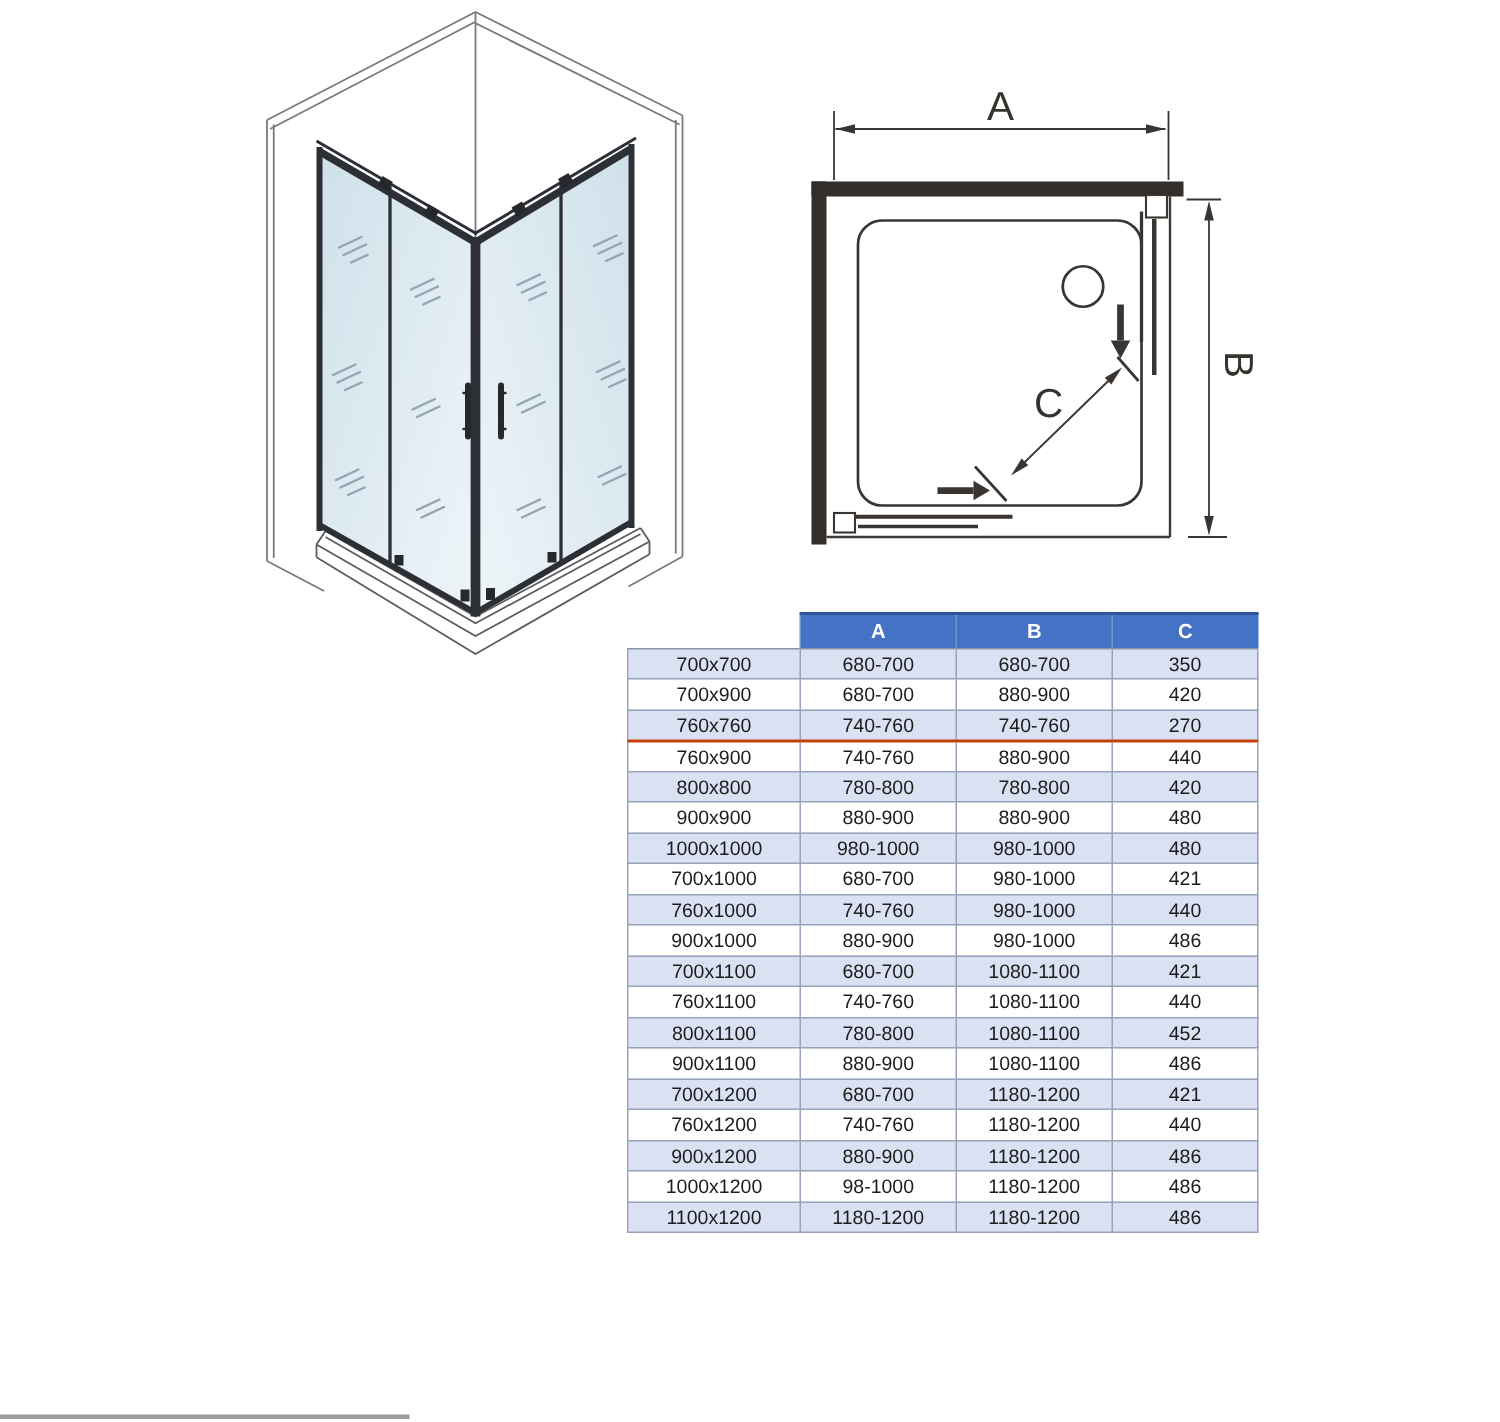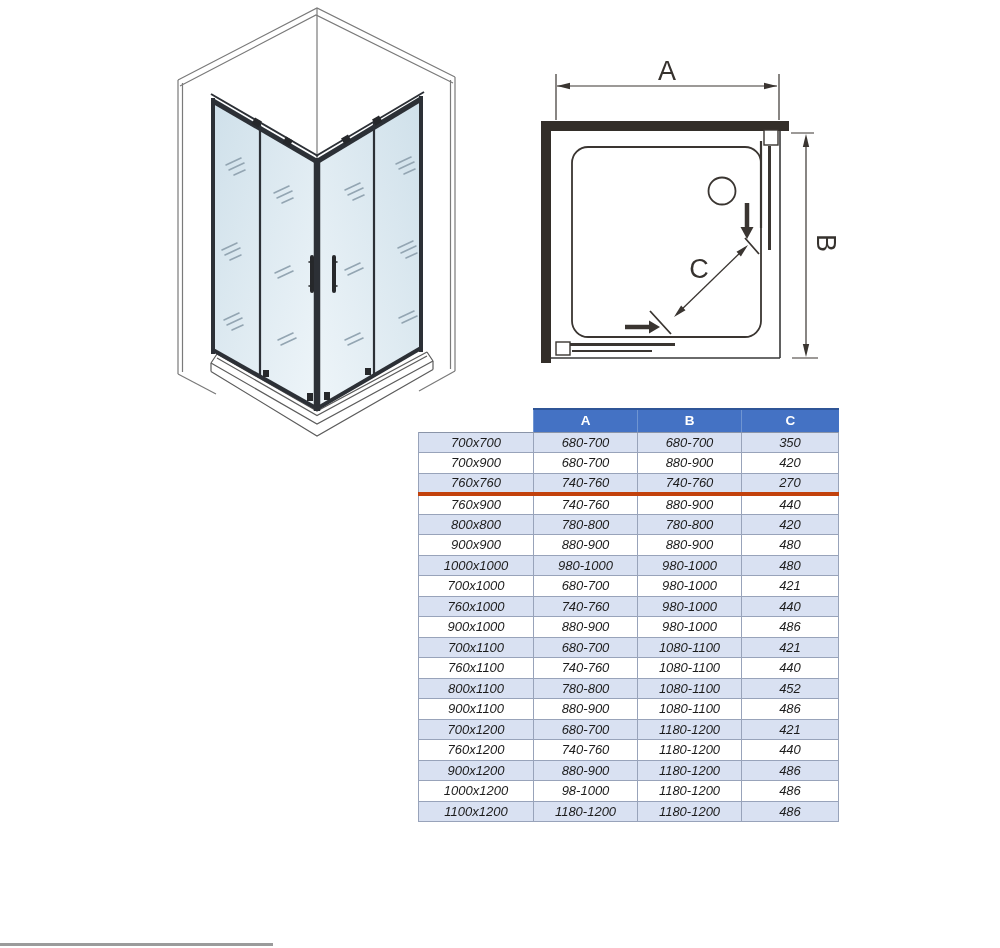--- a/index.html
+++ b/index.html
@@ -17,7 +17,7 @@
   #size-table col.c-b{width:104px;}
   #size-table col.c-c{width:97px;}
   #size-table thead tr{height:23px;}
-  #size-table tbody tr{height:20.5px;font-style:italic;}
+  #size-table tbody tr{height:20.5px;}
   #size-table th{background:#4472c4;color:#ffffff;font-weight:bold;font-size:13.5px;
                  border-top:2px solid #2f5597;border-bottom:1px solid #8a94a8;
                  padding:0;text-align:center;}

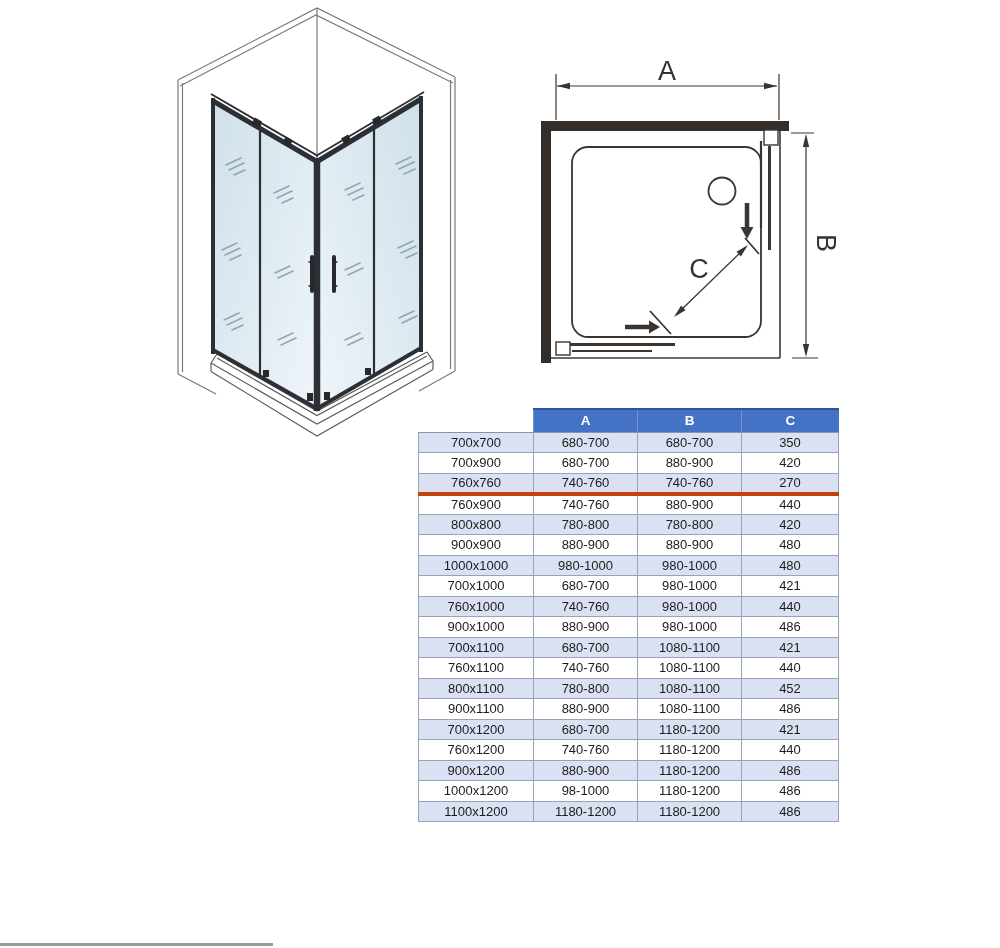--- a/index.html
+++ b/index.html
@@ -27,7 +27,7 @@
                  white-space:nowrap;color:#1c1c1c;}
   #size-table tbody tr:nth-child(odd) td{background:#d9e1f2;}
   #size-table tbody tr:nth-child(even) td{background:#ffffff;}
-  #size-table tbody tr:nth-child(3) td{border-bottom:4px solid #c2410c;}
+  #size-table tbody tr:nth-child(3) td{border-bottom:2px solid #c2410c;}
   #size-table tbody tr:first-child td{border-top:1px solid #8a94a8;}
   
   #bottom-line{position:absolute;left:0;top:943px;width:273px;height:3px;

